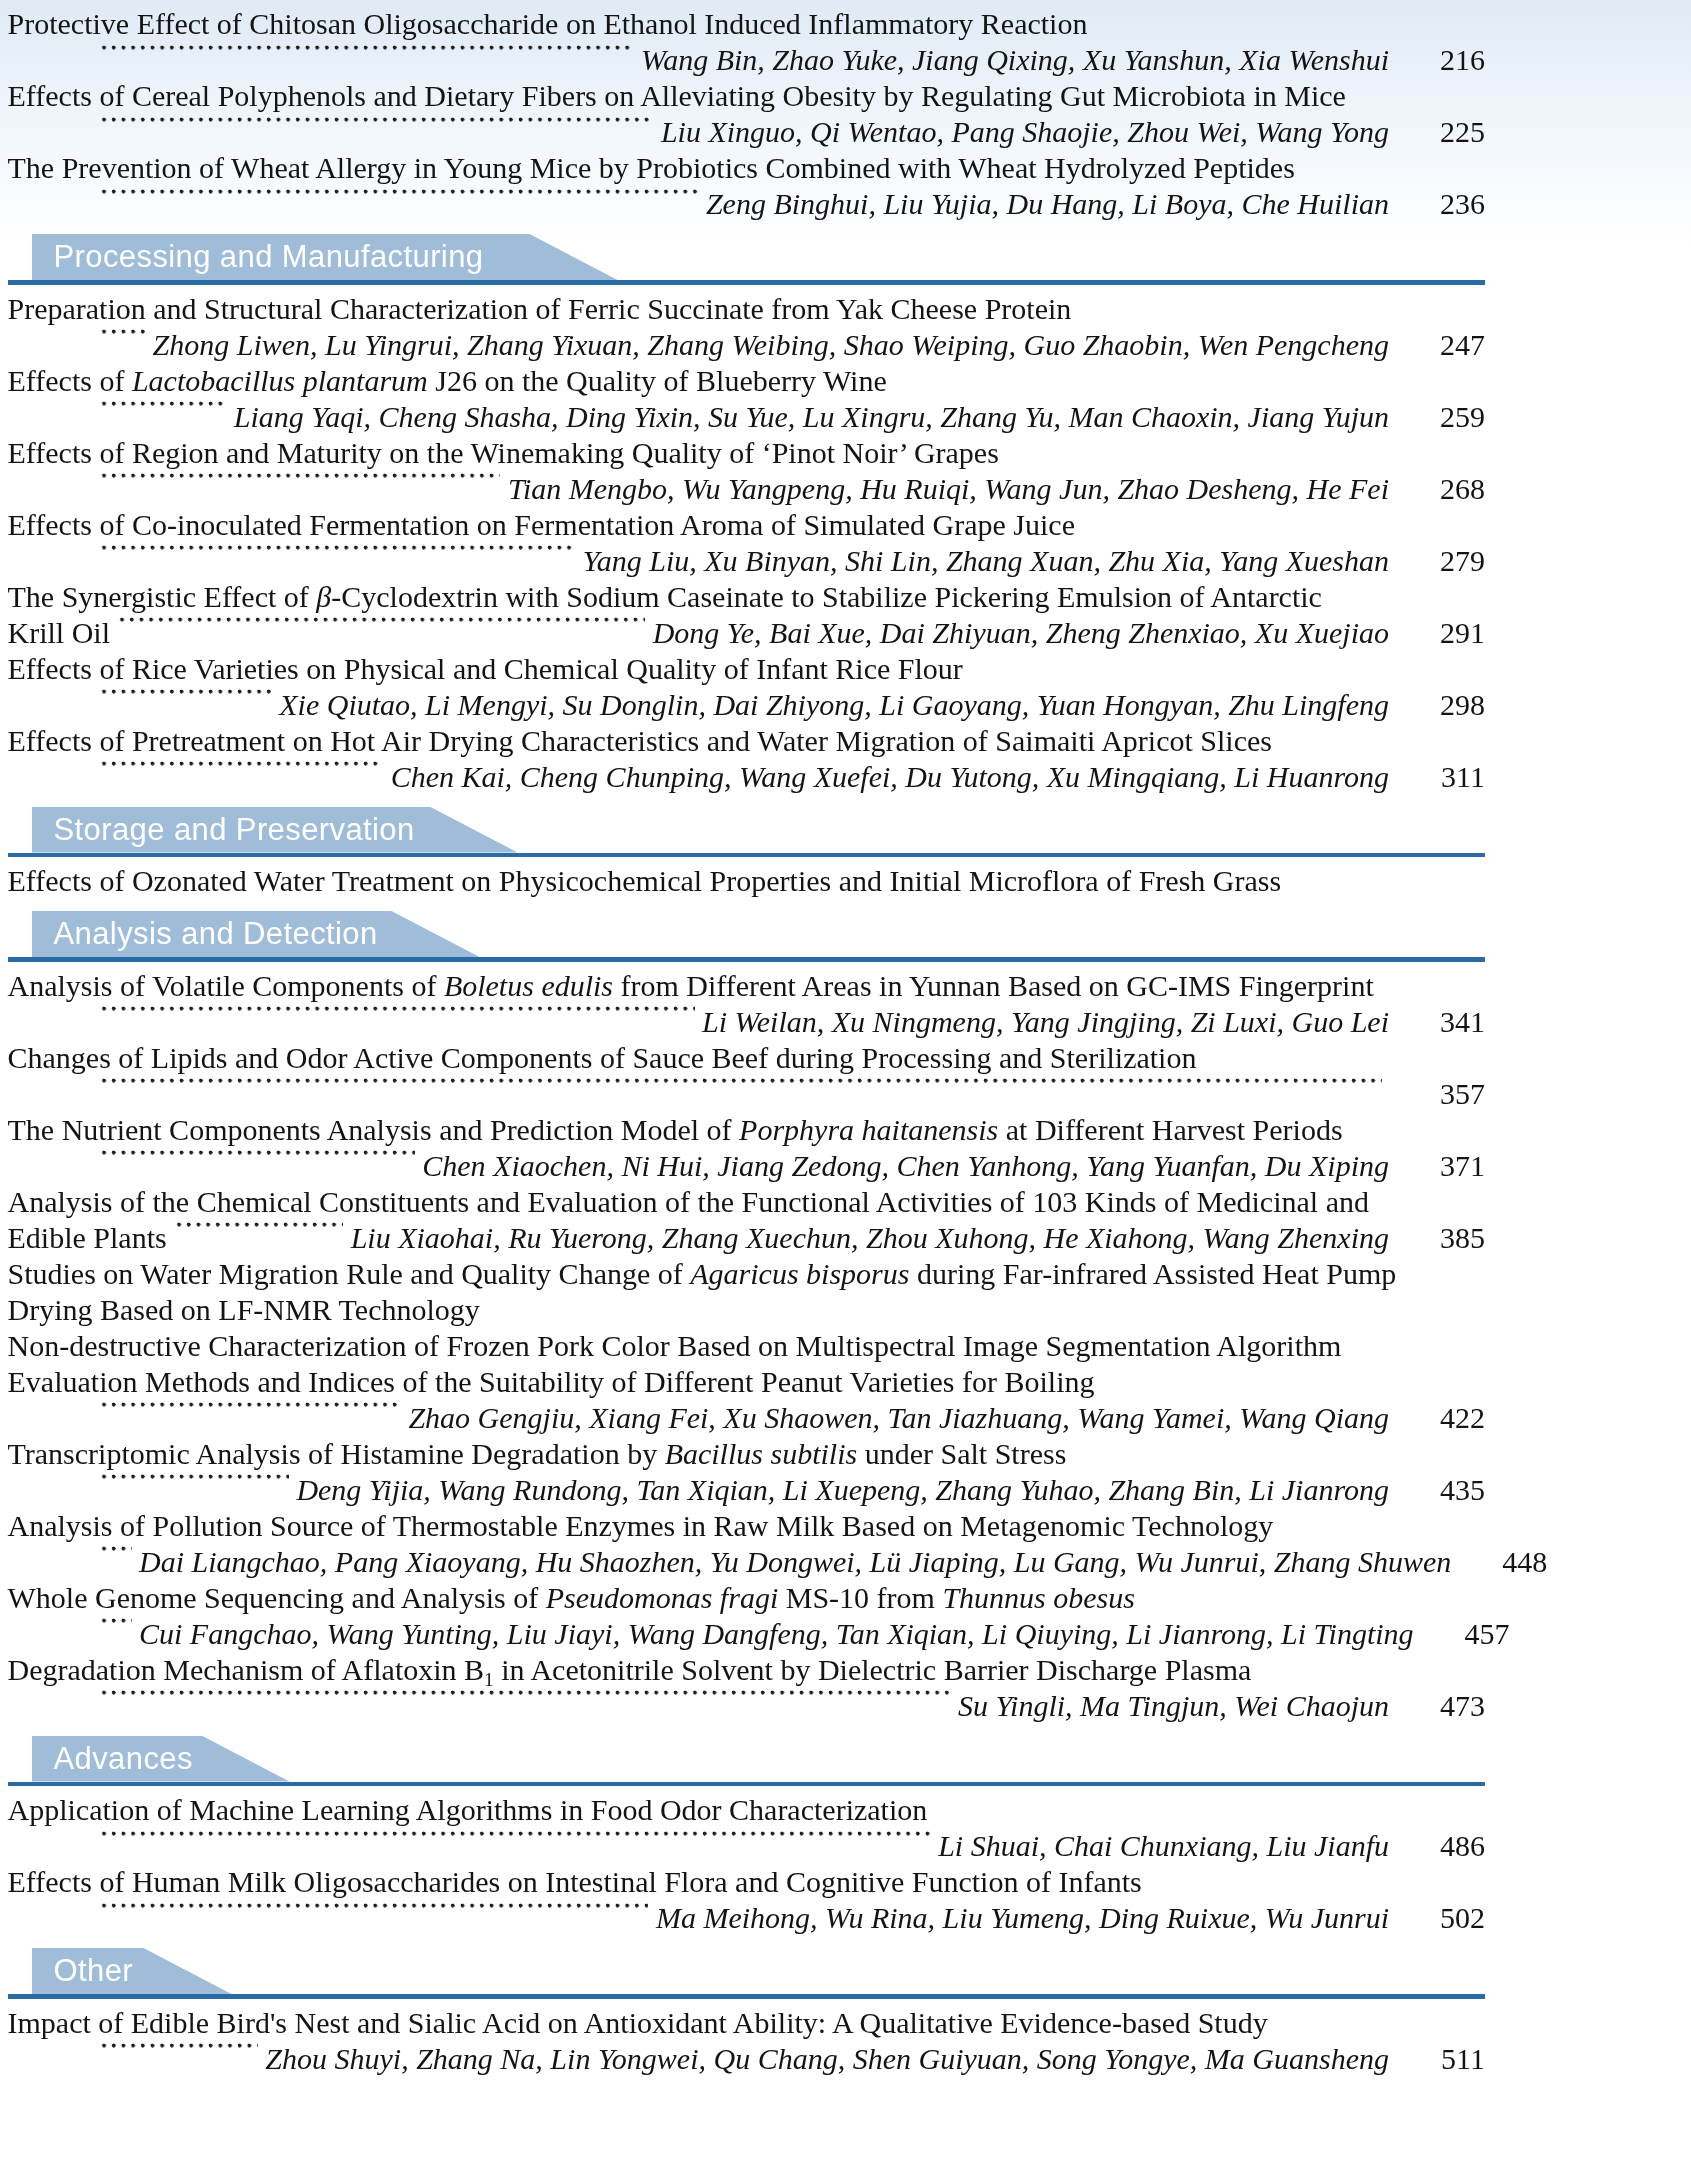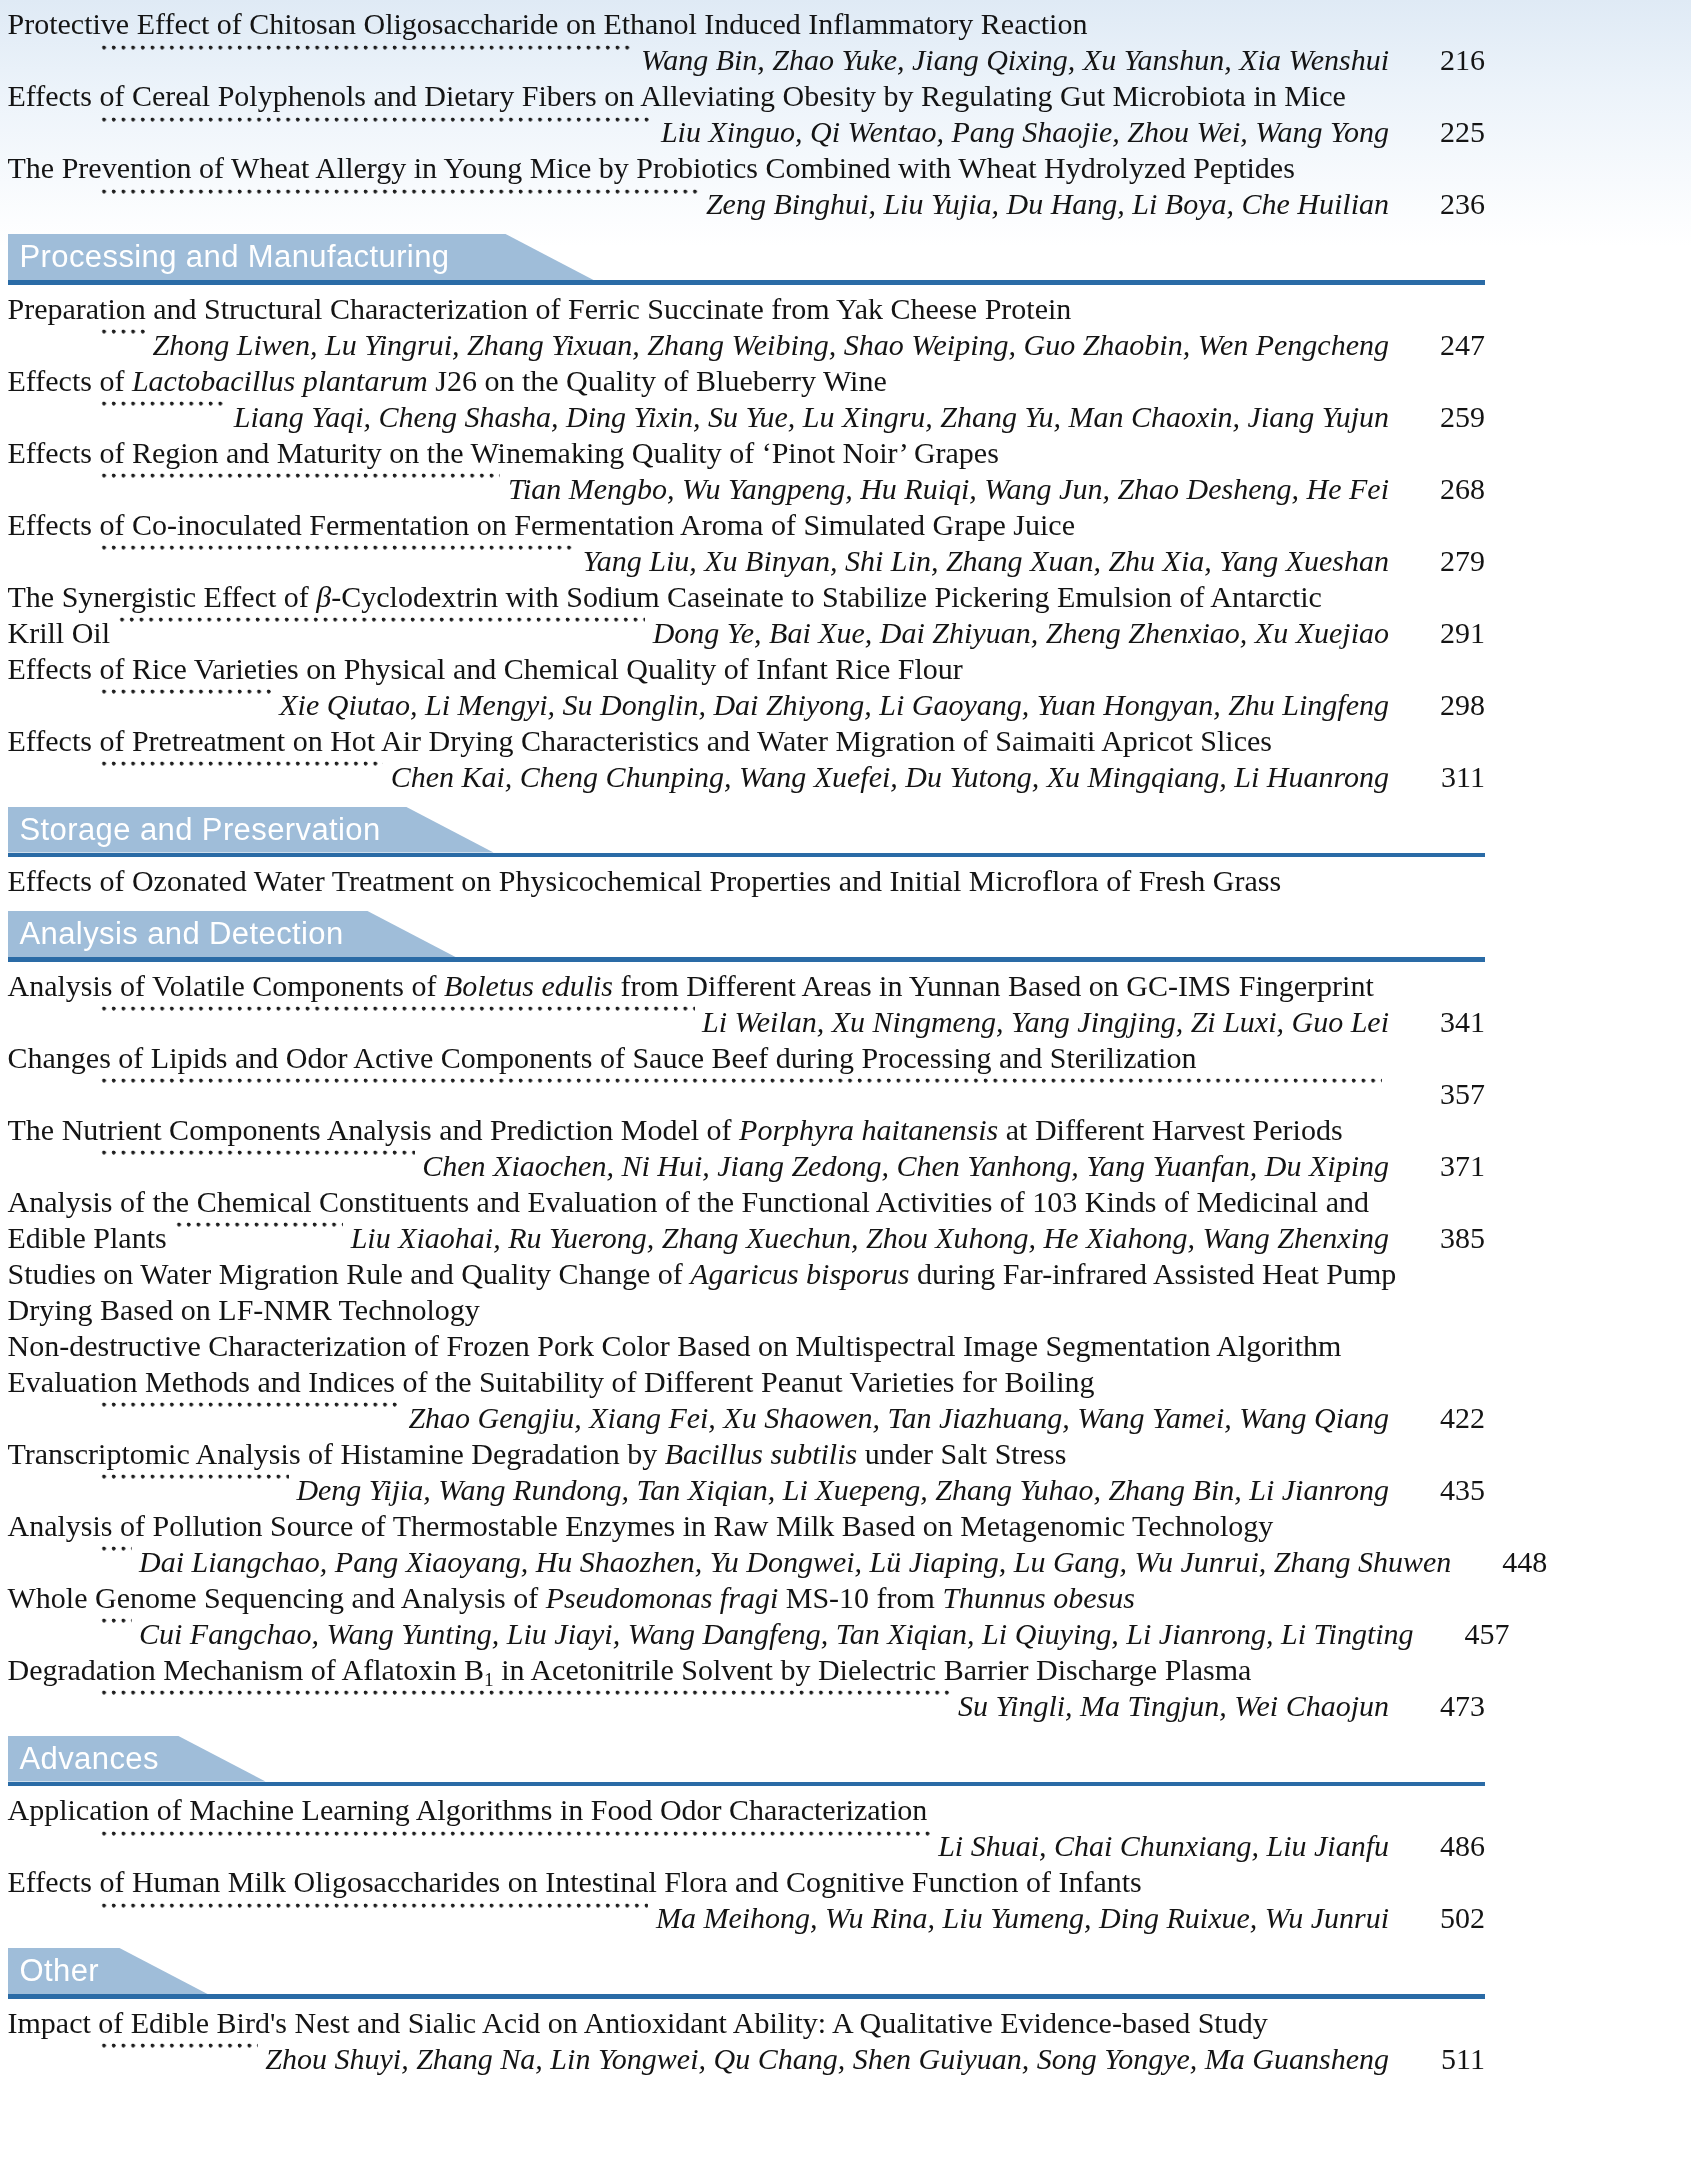--- a/index.html
+++ b/index.html
@@ -44,9 +44,9 @@
     background:#9fbdd9;
     clip-path:polygon(0 0, calc(100% - 88px) 0, 100% 100%, 0 100%);
     display:flex;align-items:center;
-    box-sizing:border-box;padding-left:12px;
+    box-sizing:border-box;padding-left:22px;
     font-family:"Liberation Sans", sans-serif;
-    font-size:31px;color:#ffffff;letter-spacing:0.4px;
+    font-size:31px;color:#ffffff;letter-spacing:0.4px;margin-left:24px;
   }
   .rule{
     height:4.5px;background:#2a6ba6;margin-bottom:6px;

